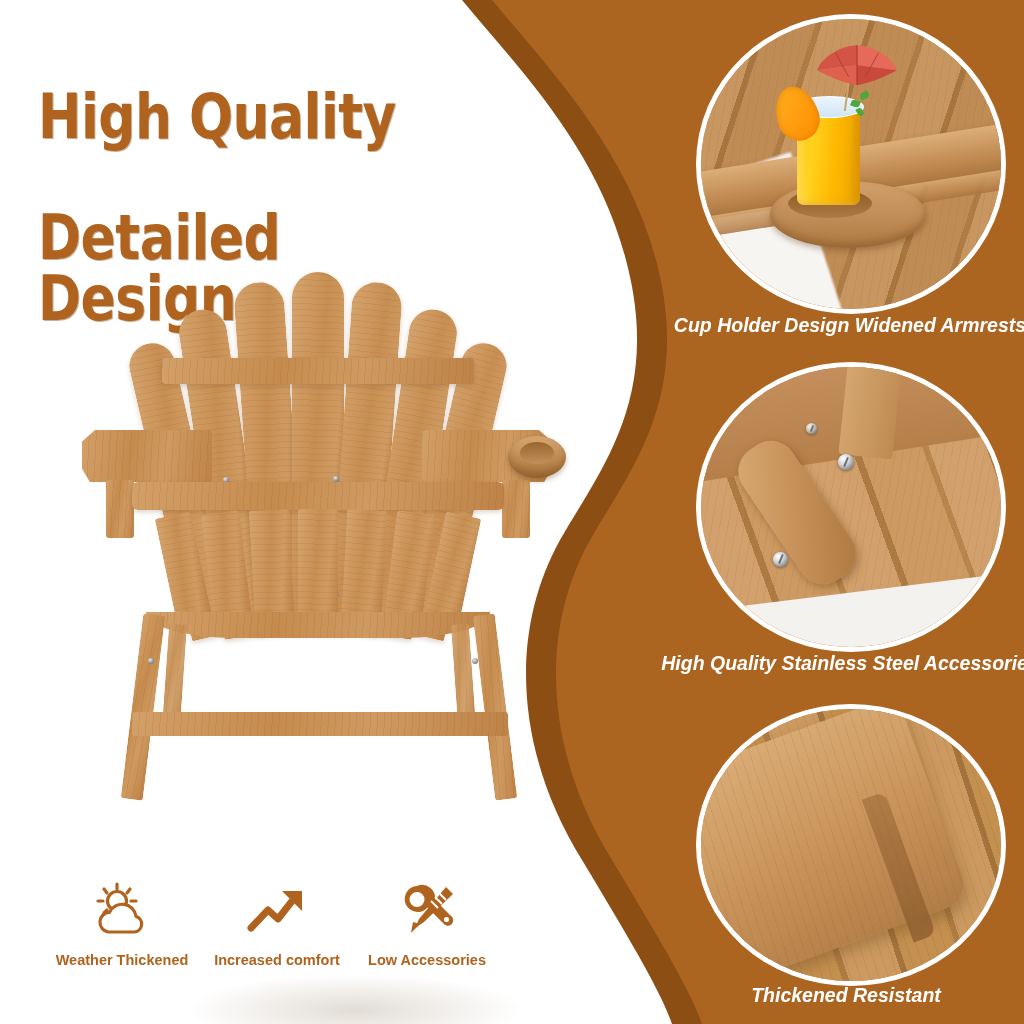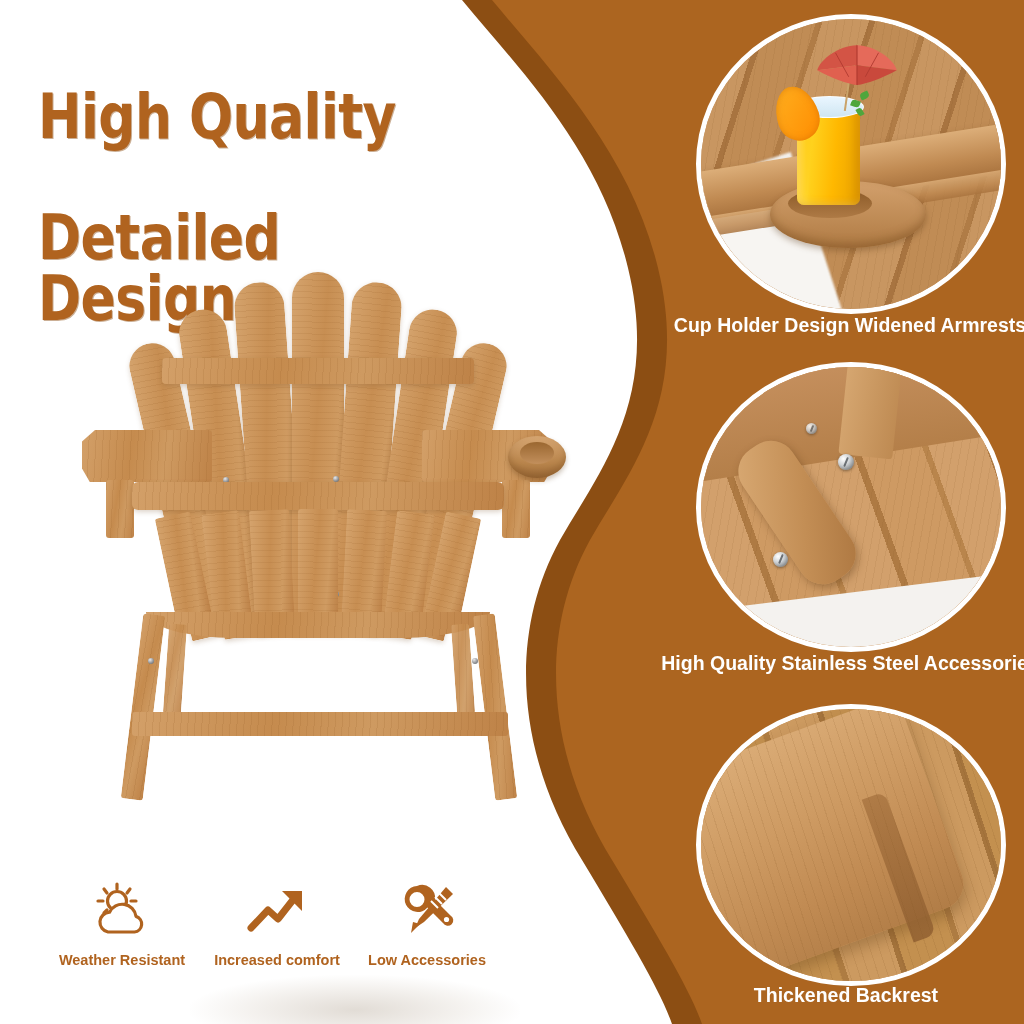--- a/index.html
+++ b/index.html
@@ -72,7 +72,7 @@
   }
 
   
-  .callout{position:absolute;}
+  .callout{position:absolute;font-style:italic;}
   .circle{
     position:absolute;border-radius:50%;
     border:5px solid #ffffff;

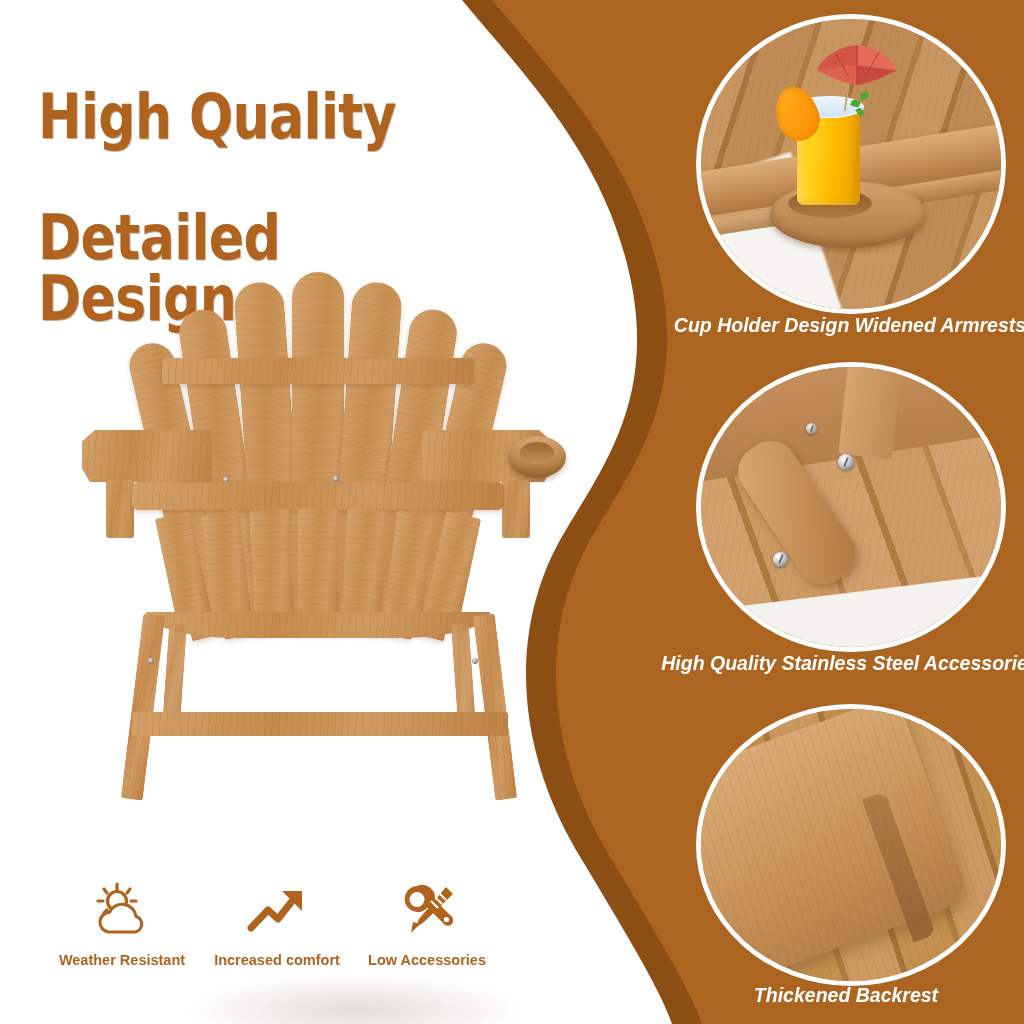--- a/index.html
+++ b/index.html
@@ -252,7 +252,7 @@
           <path d="M16 50 a10 10 0 0 1 1.5 -19.8 a14 14 0 0 1 26.5 4.2 a8 8 0 0 1 -1.5 15.6 Z" fill="#ffffff" stroke="#B0631F" stroke-width="3.2" stroke-linejoin="round"></path>
         </svg>
       </div>
-      <div class="flabel">Weather Resistant</div>
+      <div class="flabel">Weather Thickened</div>
     </div>
 
     <div class="feature" style="left:150px;width:170px;">

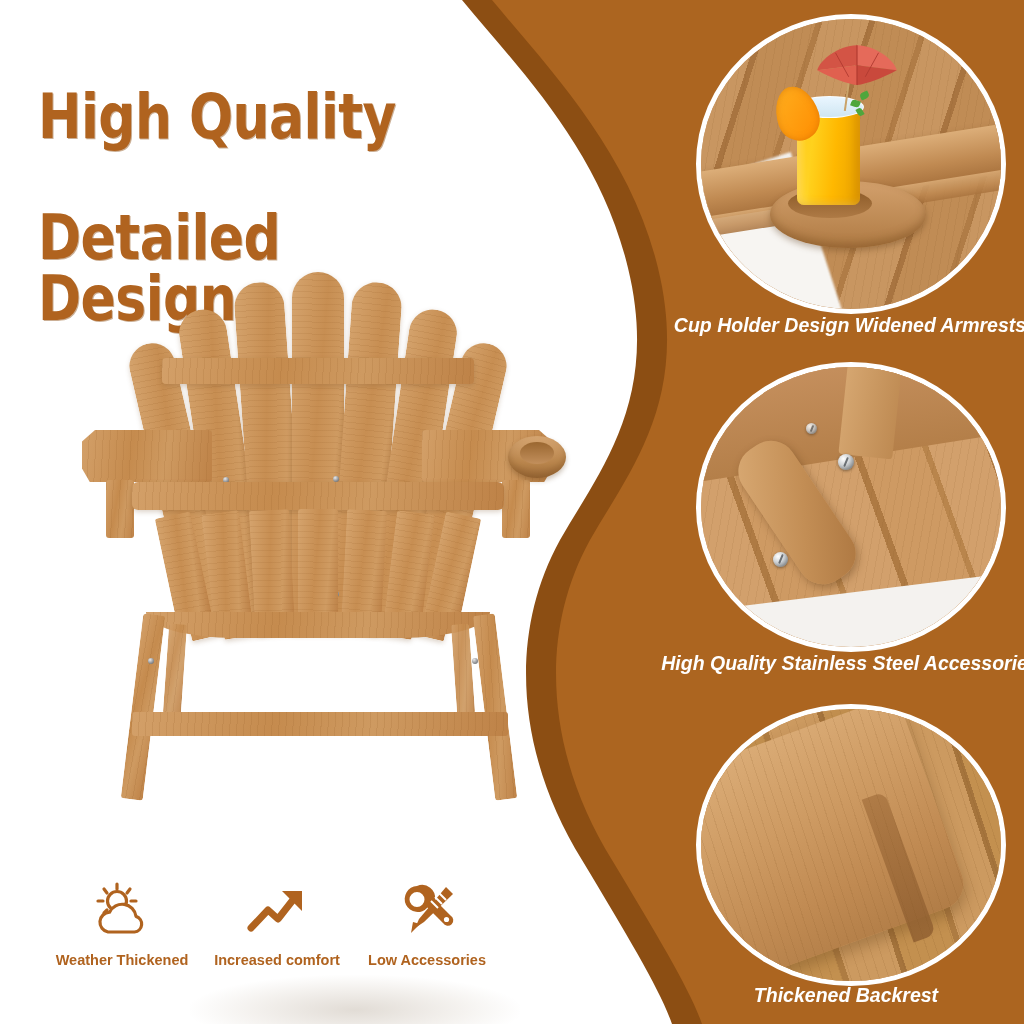--- a/index.html
+++ b/index.html
@@ -361,7 +361,7 @@
         <div class="grainov" style="background:repeating-linear-gradient(72deg, rgba(130,85,35,.13) 0 1px, rgba(255,255,255,0) 1px 9px);"></div>
       </div>
     </div>
-    <div class="clabel" style="left:6px;top:284px;width:300px;">Thickened Backrest</div>
+    <div class="clabel" style="left:6px;top:284px;width:300px;">Thickened Resistant</div>
   </div>
 
 </div>

